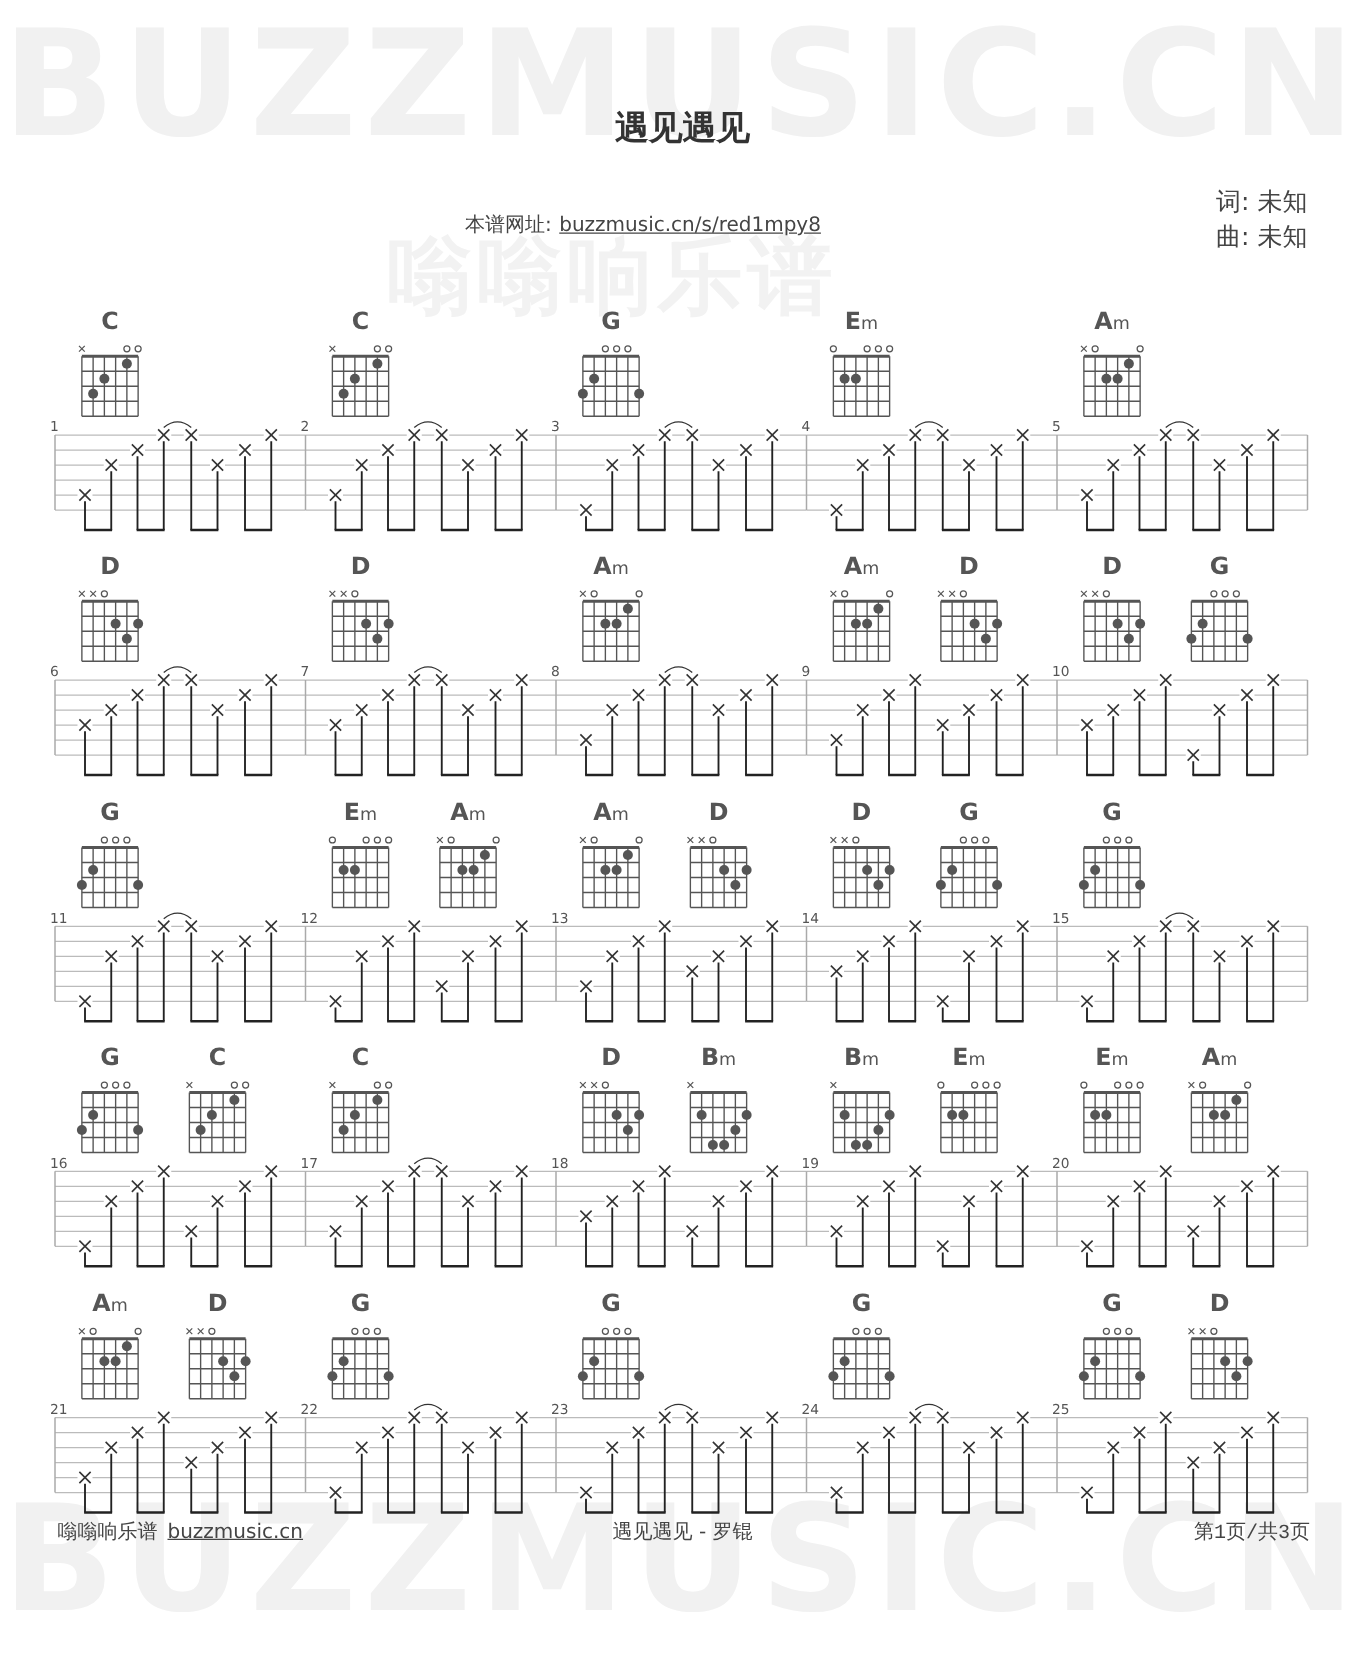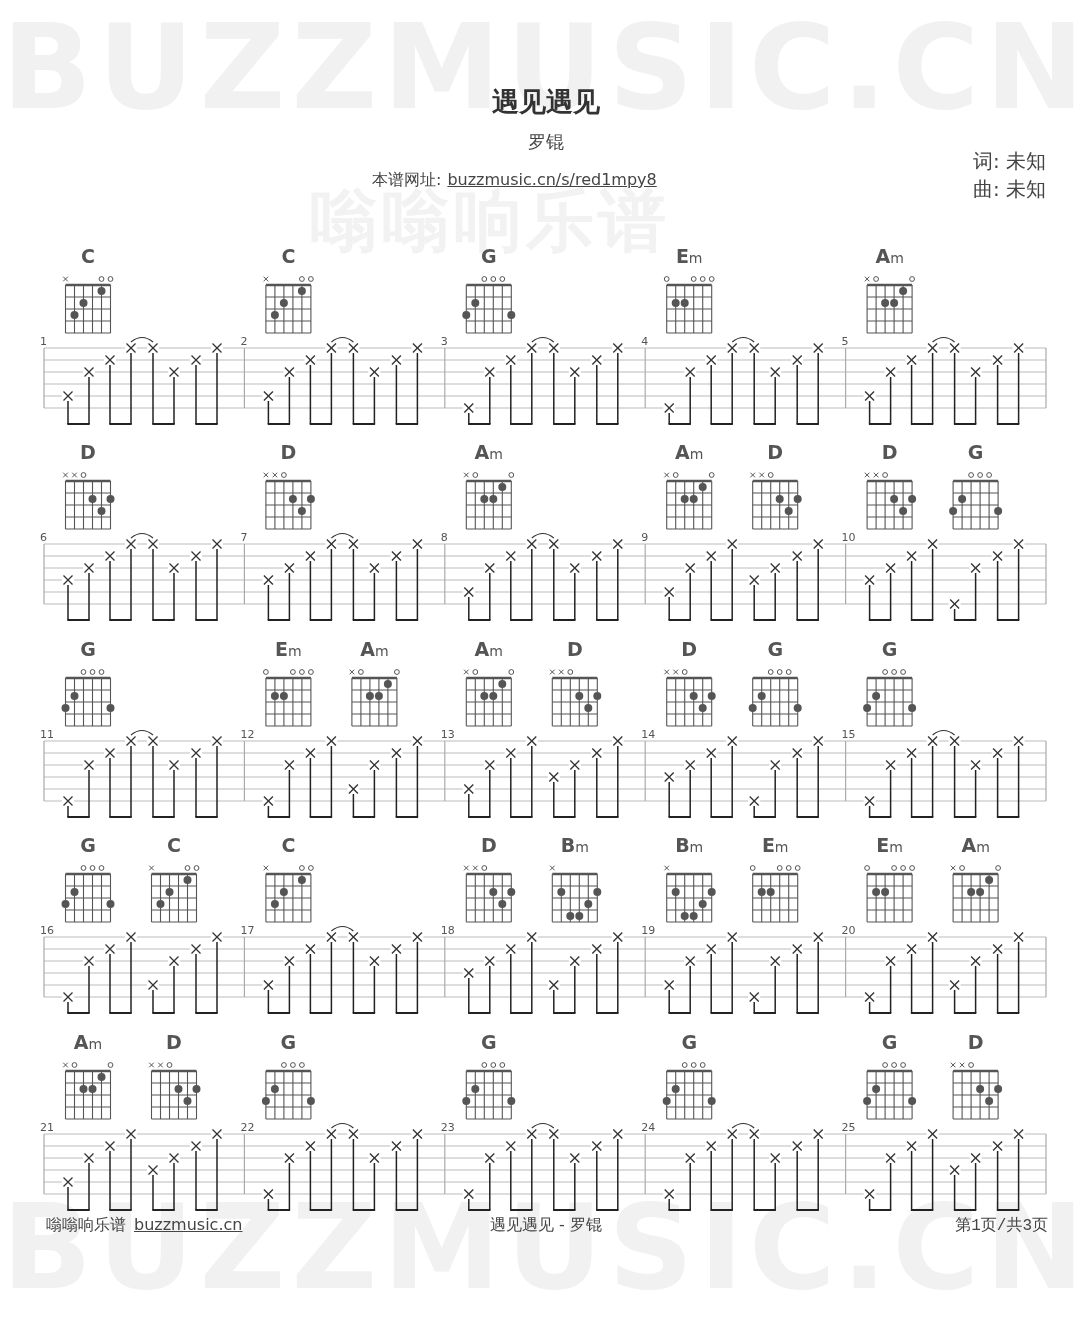--- a/index.html
+++ b/index.html
@@ -34,7 +34,6 @@
 
 <div class="layer">
   <div class="title">遇见遇见</div>
-  <div class="artist">罗锟</div>
 
 
   <div class="url-line">

